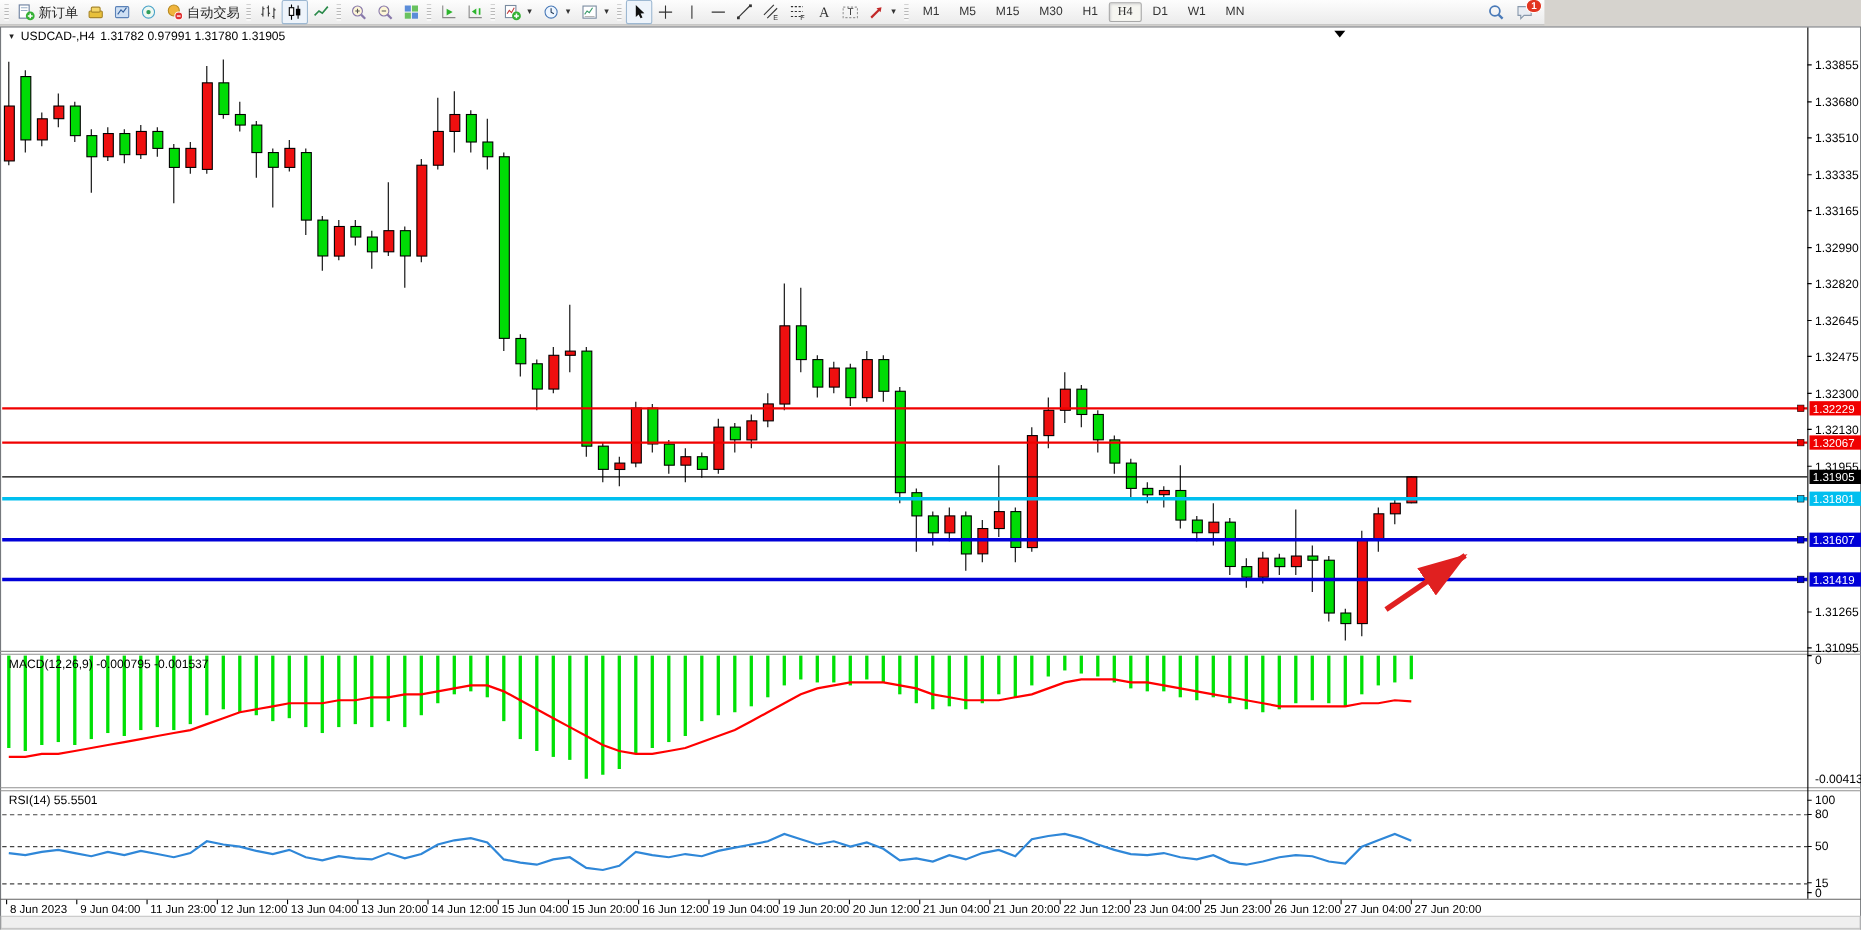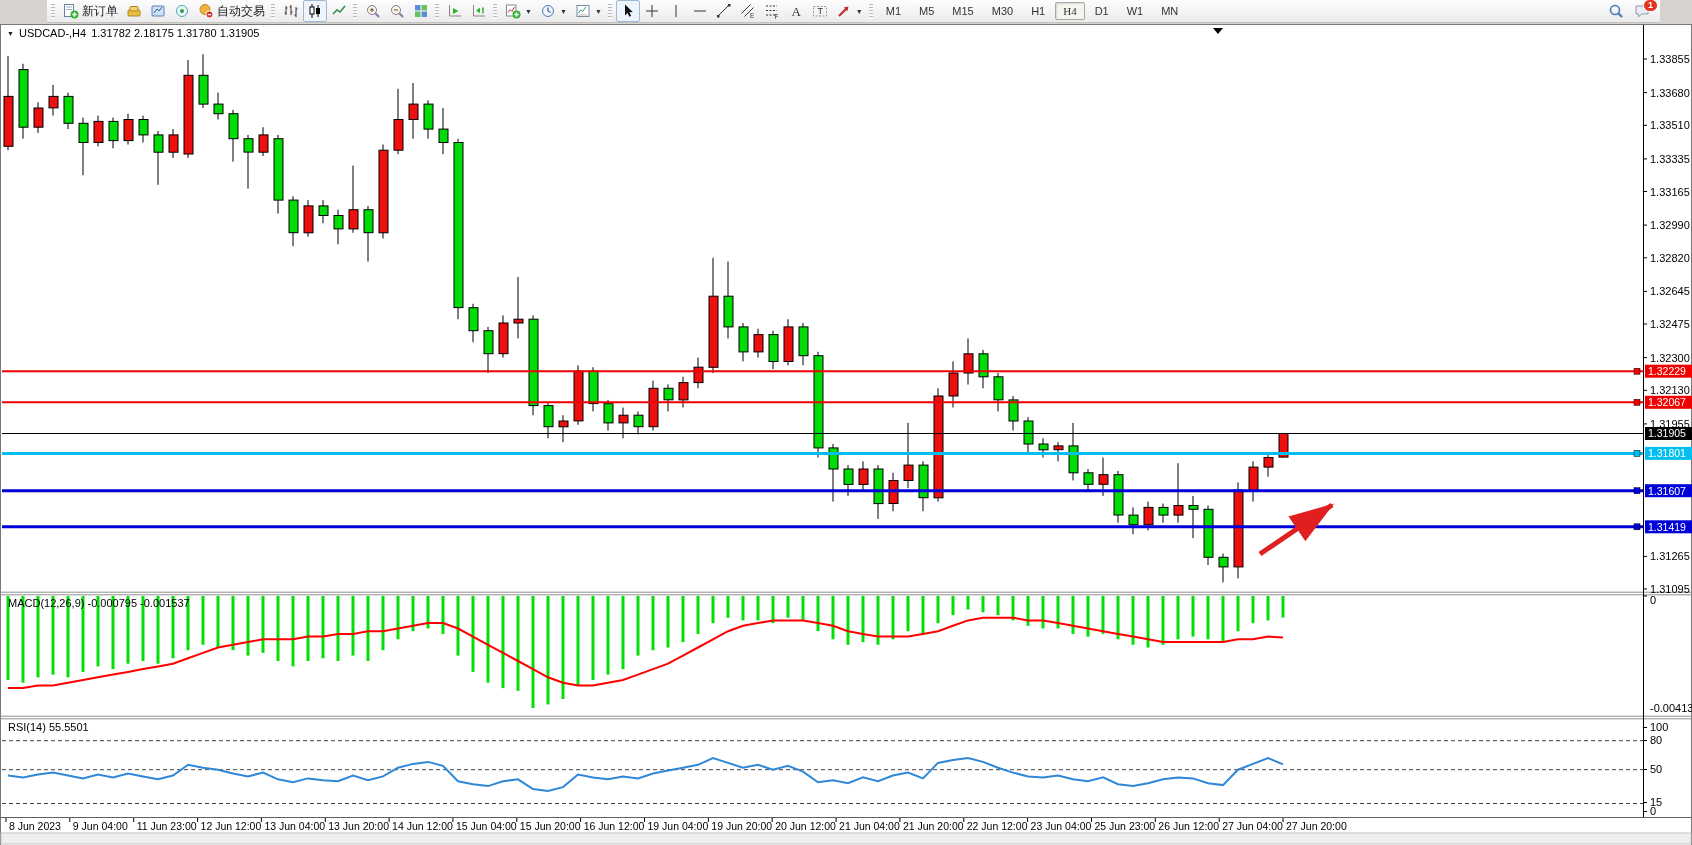--- a/index.html
+++ b/index.html
@@ -10,11 +10,11 @@
   }
   
   .toolbar{
-    position:absolute;top:0;left:0;width:1613px;height:23px;
+    position:absolute;top:0;left:0;width:1404px;height:23px;
     background:linear-gradient(#fdfdfd,#ebebeb);
     border-bottom:1px solid #c3c3c3;
     display:flex;align-items:center;padding-left:2px;box-sizing:border-box;
-    z-index:10;white-space:nowrap;margin-left:47px;
+    z-index:10;white-space:nowrap;
   }
   .tb-grip{width:4px;height:15px;margin:0 4px 0 2px;flex:none;
     background:repeating-linear-gradient(to bottom,#b9b9b9 0 1px,#f8f8f8 1px 3px);}

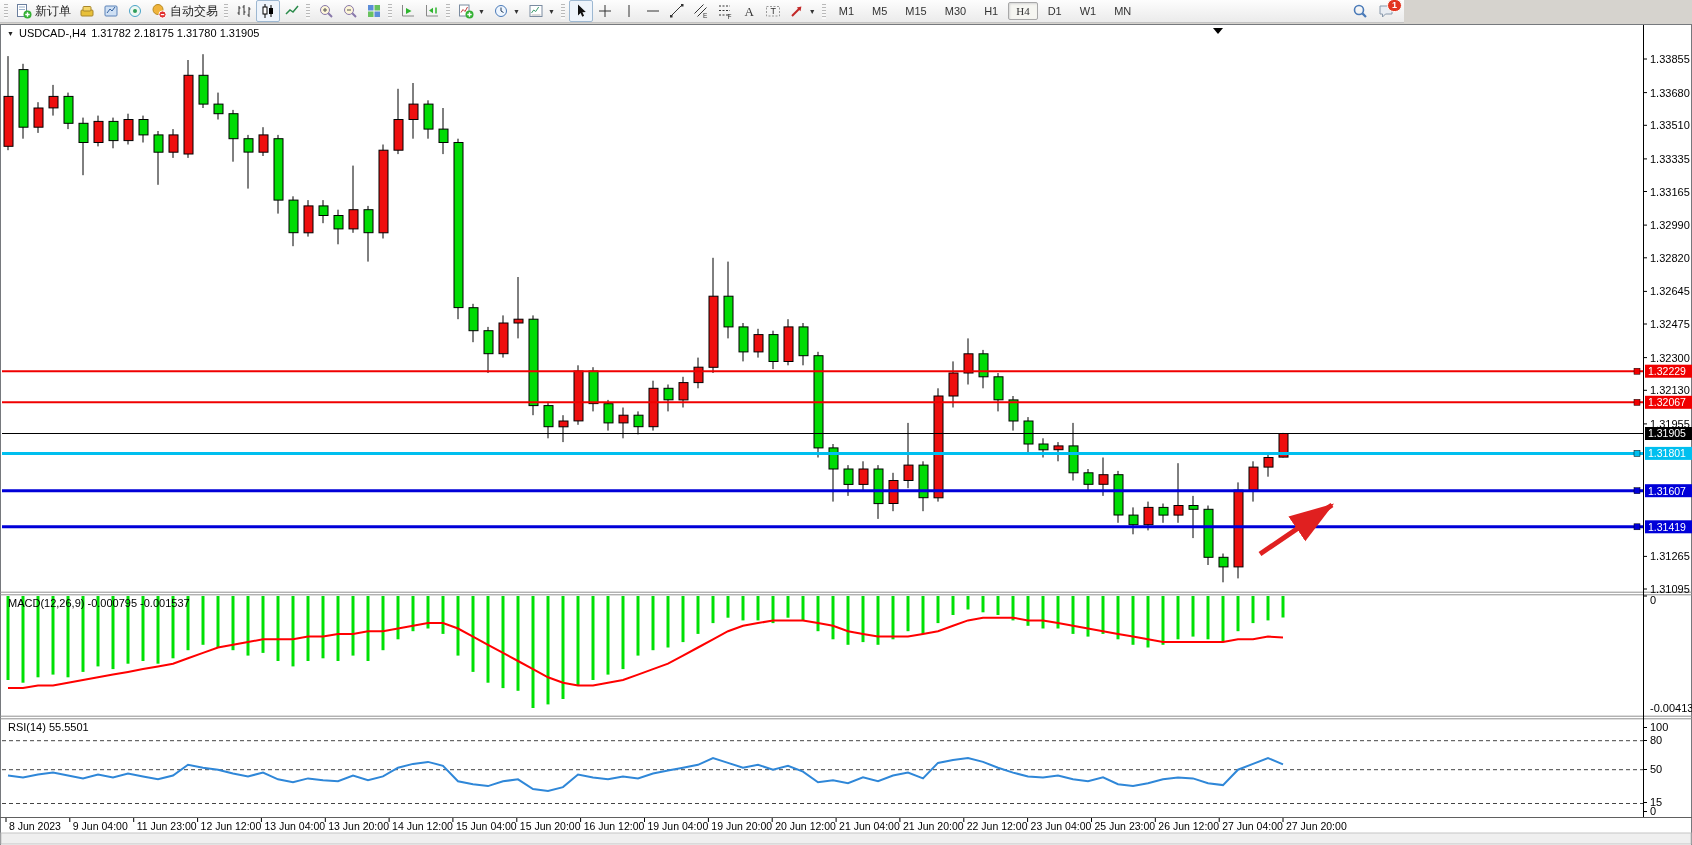--- a/index.html
+++ b/index.html
@@ -262,7 +262,7 @@
 <div class="symbol-row">
   <span class="marker">▼</span>
   <span>USDCAD-,H4</span>
-  <span>1.31782 2.18175 1.31780 1.31905</span>
+  <span>1.31782 0.97991 1.31780 1.31905</span>
 </div>
 
 <svg id="chart-svg" width="1692" height="845">

